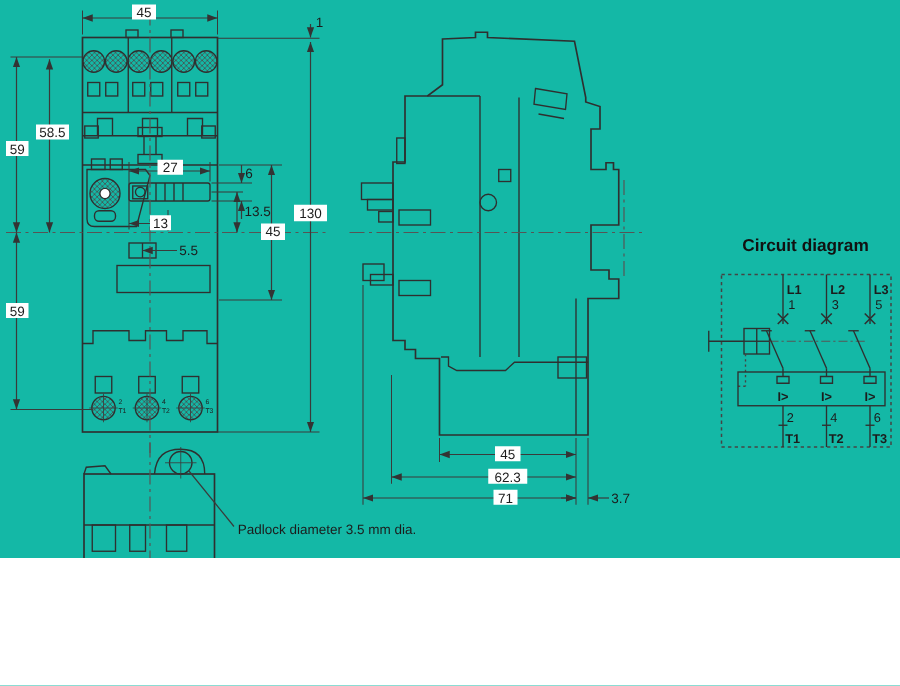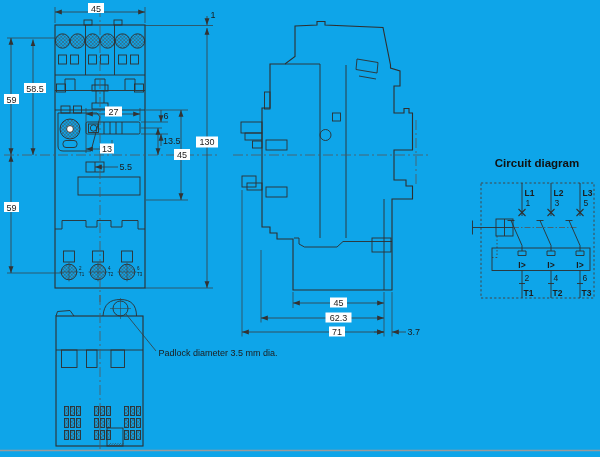--- a/index.html
+++ b/index.html
@@ -3,7 +3,7 @@
 <meta charset="utf-8">
 <style>
   html,body{margin:0;padding:0;background:#ffffff;}
-  .stage{position:relative;width:600px;height:457px;background:#0ea5e9;overflow:hidden;
+  .stage{position:relative;width:600px;height:372px;background:#14b8a6;overflow:hidden;
          font-family:"Liberation Sans", sans-serif;}
   svg{display:block;}
   .outline{fill:none;stroke:#2f2f2f;stroke-width:1.1;}

